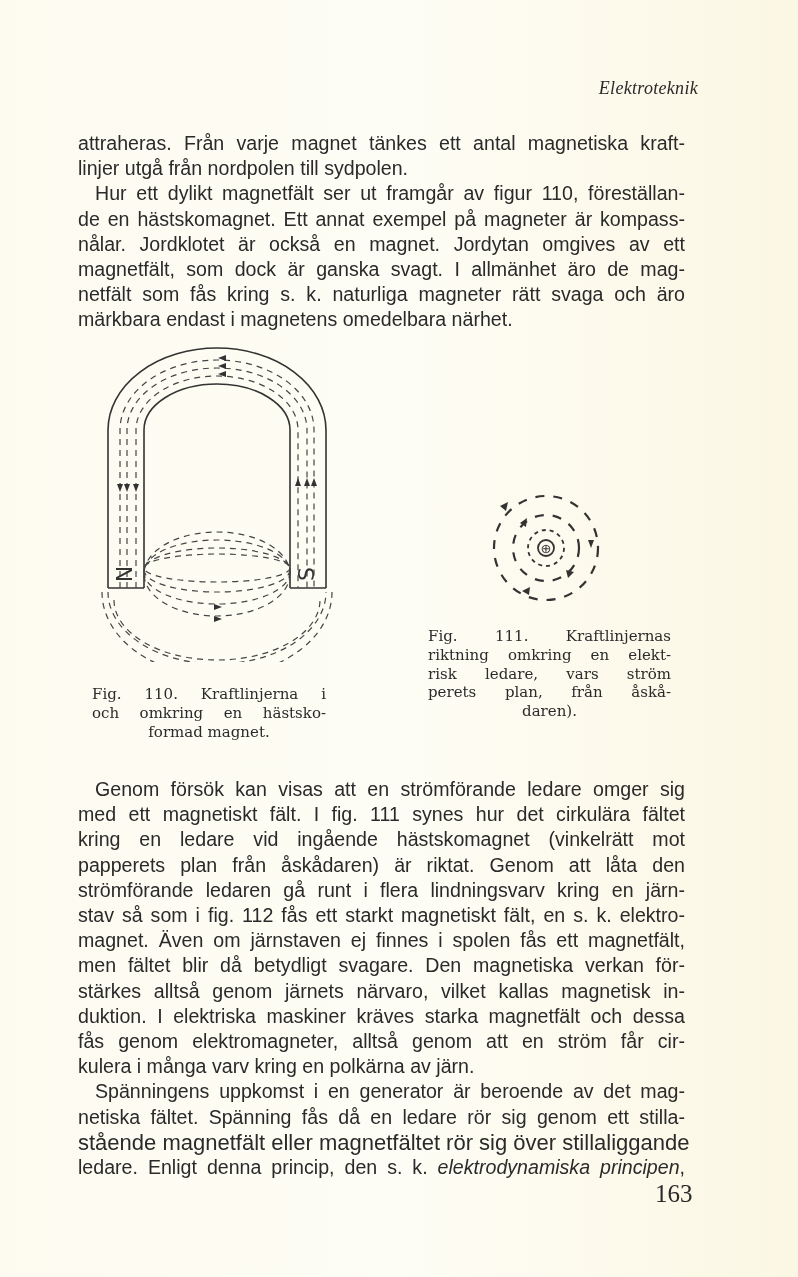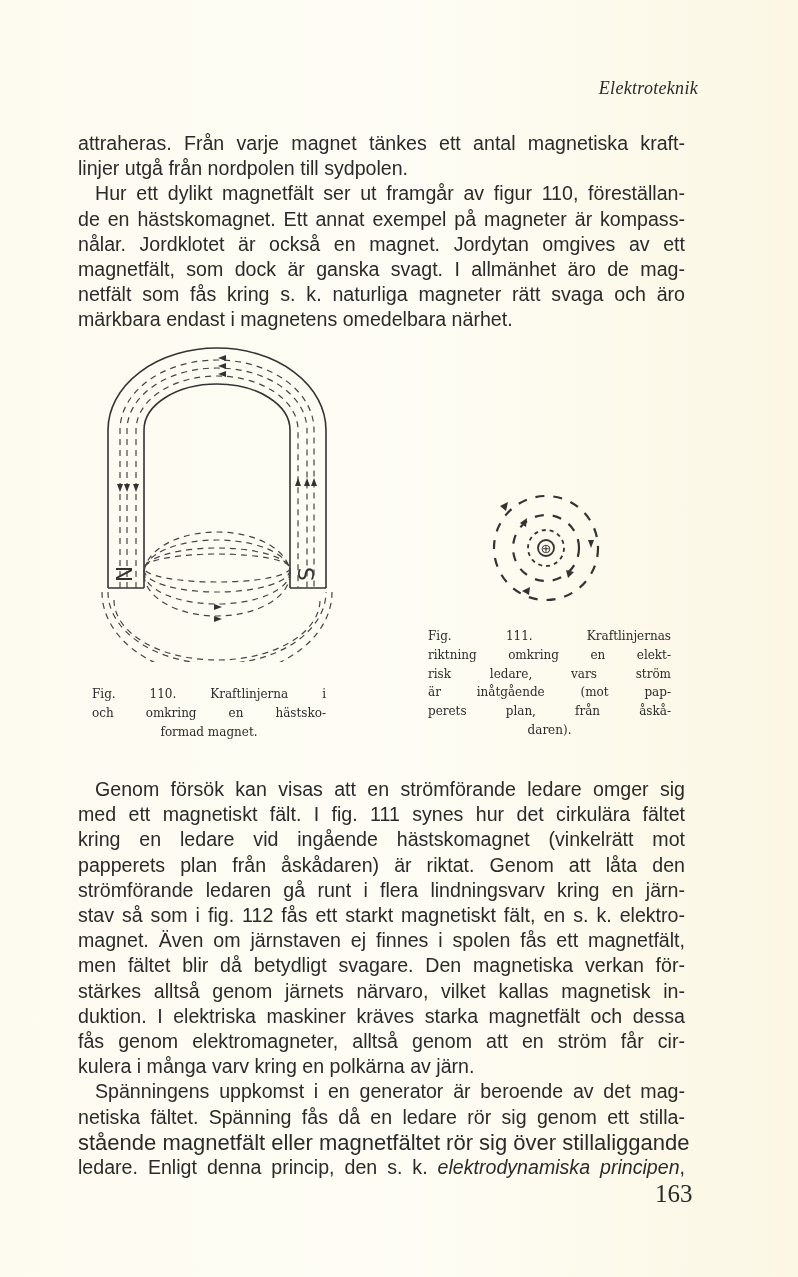--- a/index.html
+++ b/index.html
@@ -30,7 +30,7 @@
   .fig110 { position:absolute; left:100px; top:342px; width:235px; height:320px; }
   .fig111 { position:absolute; left:470px; top:478px; width:165px; height:125px; }
   .caption {
-    position:absolute; font-family:"DejaVu Serif", serif; font-size:12px; line-height:18.8px;
+    position:absolute; font-family:"DejaVu Serif", serif; font-size:15px; line-height:18.8px;
     color:#2b2b2b;
   }
   .caption .line { white-space:nowrap; }

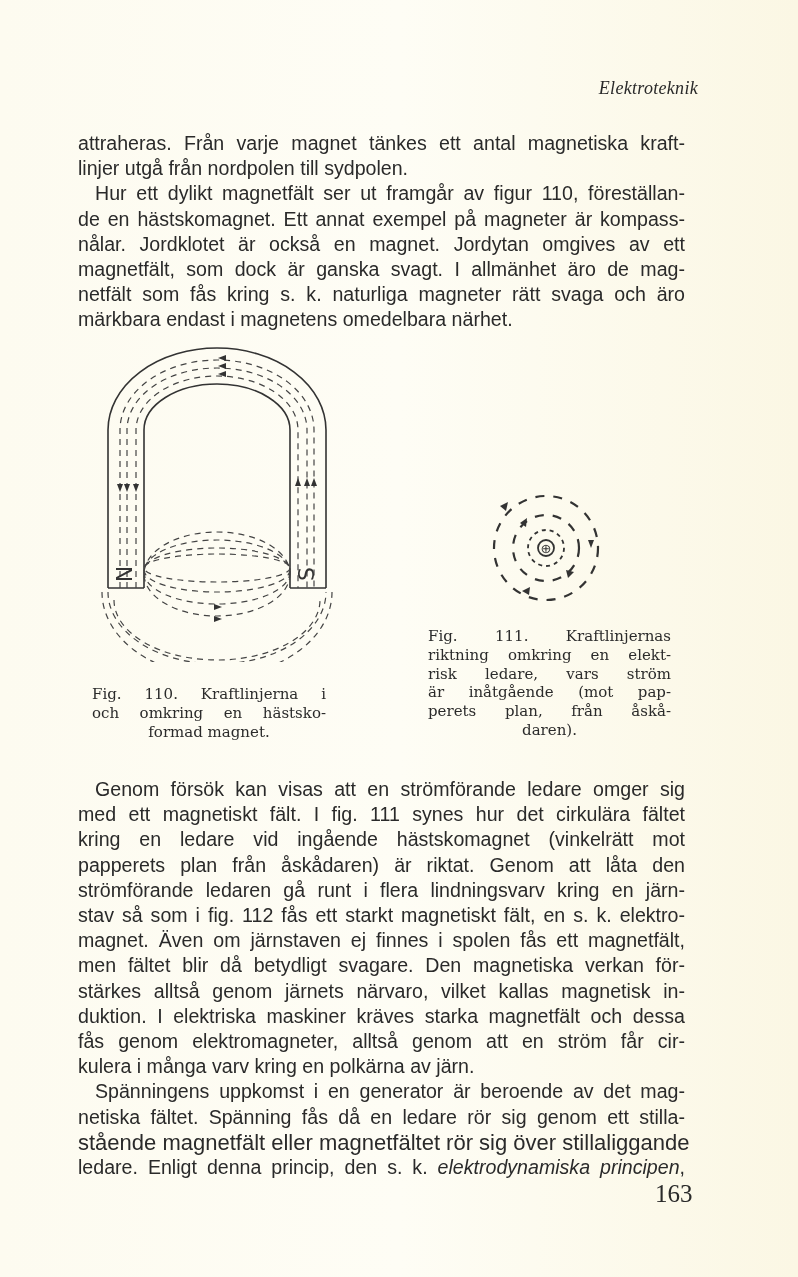--- a/index.html
+++ b/index.html
@@ -128,7 +128,6 @@
     <span class="line">Fig. 111. Kraftlinjernas</span>
     <span class="line">riktning omkring en elekt-</span>
     <span class="line">risk ledare, vars ström</span>
-    <span class="line">är inåtgående (mot pap-</span>
     <span class="line">perets plan, från åskå-</span>
     <span class="line last" style="text-align-last:center">daren).</span>
   </div>

